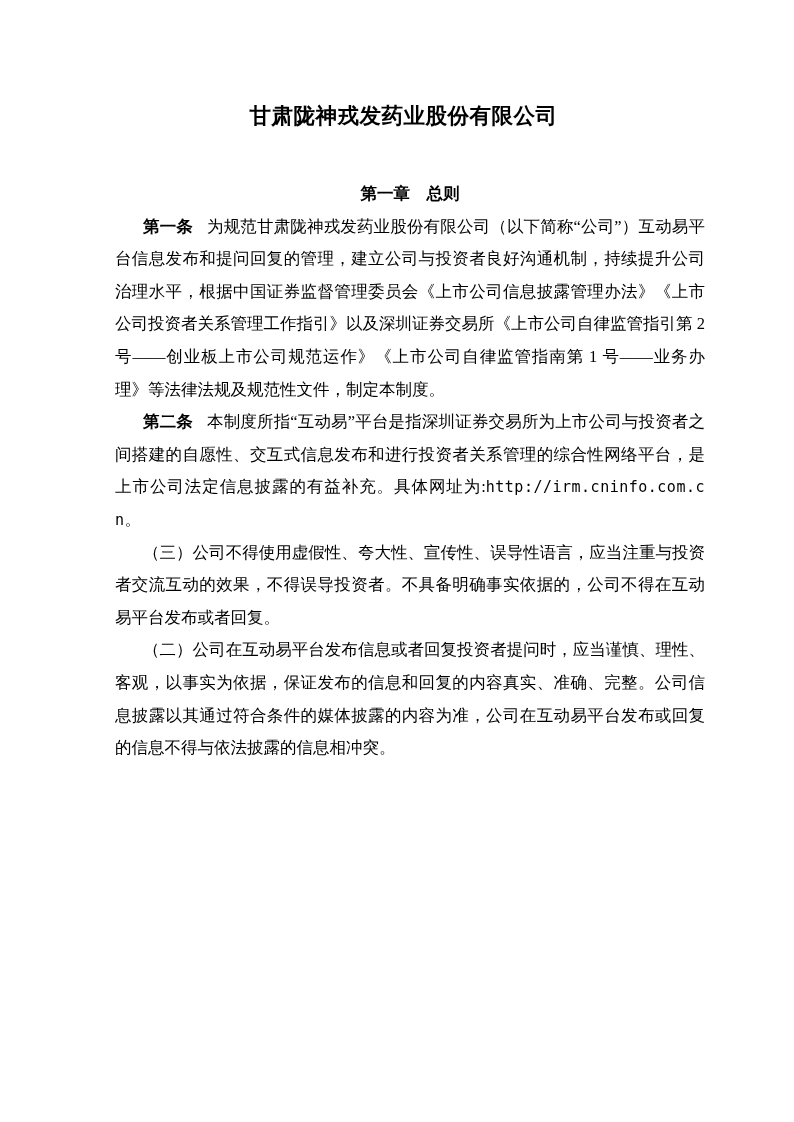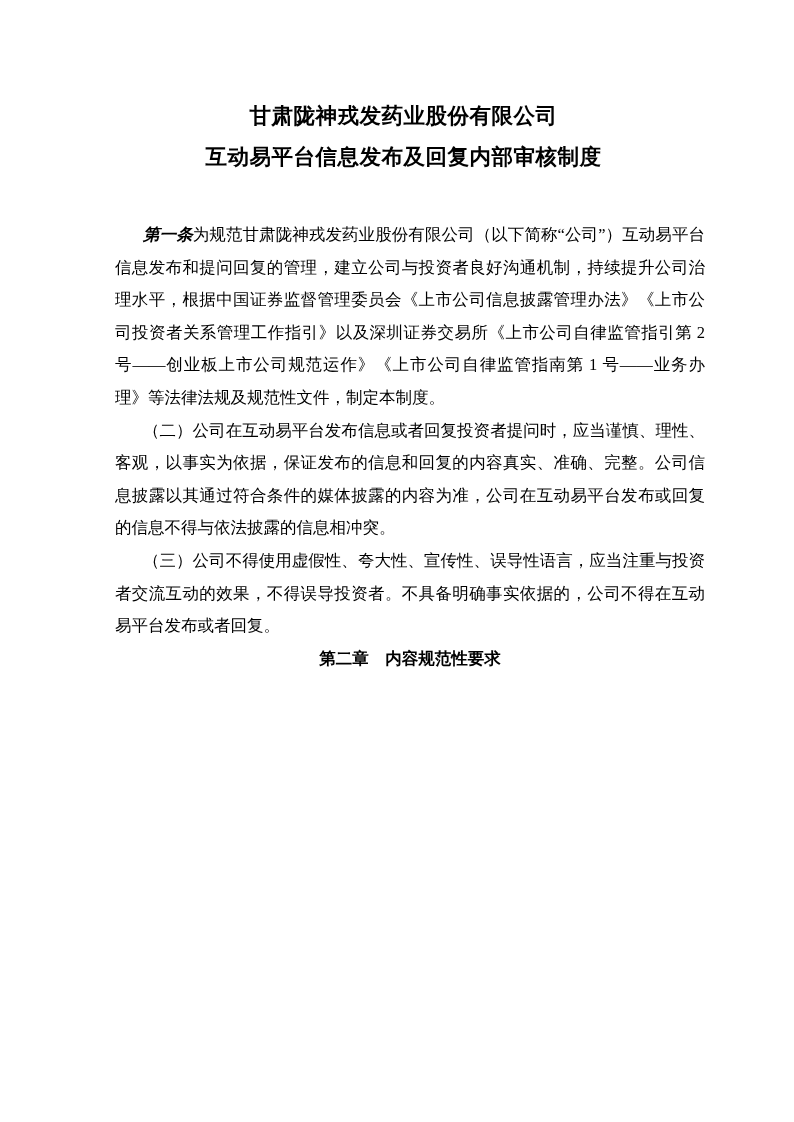--- a/index.html
+++ b/index.html
@@ -63,7 +63,6 @@
 <div class="page">
 
   <h1 class="doc-title">甘肃陇神戎发药业股份有限公司</h1>
-  <h1 class="doc-title">互动易平台信息发布及回复内部审核制度</h1>
 
   <div class="title-spacer"></div>
 

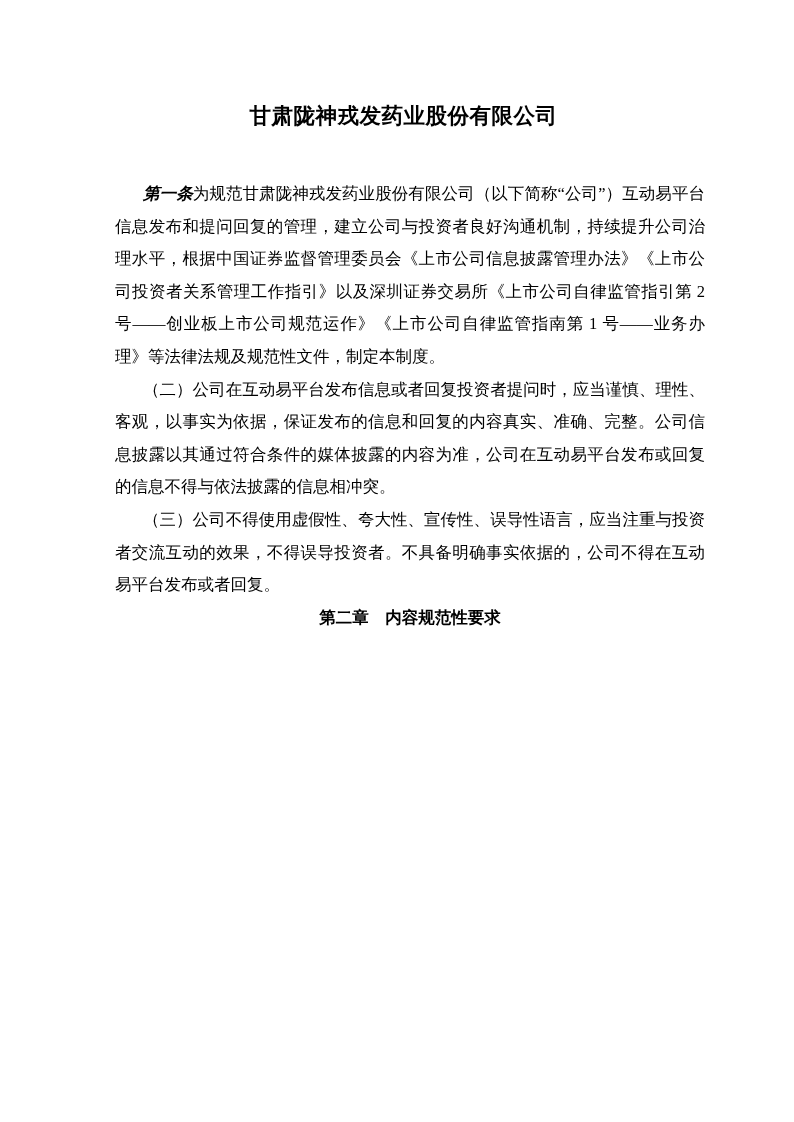--- a/index.html
+++ b/index.html
@@ -68,6 +68,7 @@
 
   <div class="doc-body">
 
+    <h2 class="chapter-heading">第一章　总则</h2>
 
     <p class="para"><span class="article-label">第一条</span><span>为规范甘肃陇神戎发药业股份有限公司（以下简称“公司”）互动易平台信息发布和提问回复的管理，建立公司与投资者良好沟通机制，持续提升公司治理水平，根据中国证券监督管理委员会《上市公司信息披露管理办法》《上市公司投资者关系管理工作指引》以及深圳证券交易所《上市公司自律监管指引第 2 号——创业板上市公司规范运作》《上市公司自律监管指南第 1 号——业务办理》等法律法规及规范性文件，制定本制度。</span></p>
 

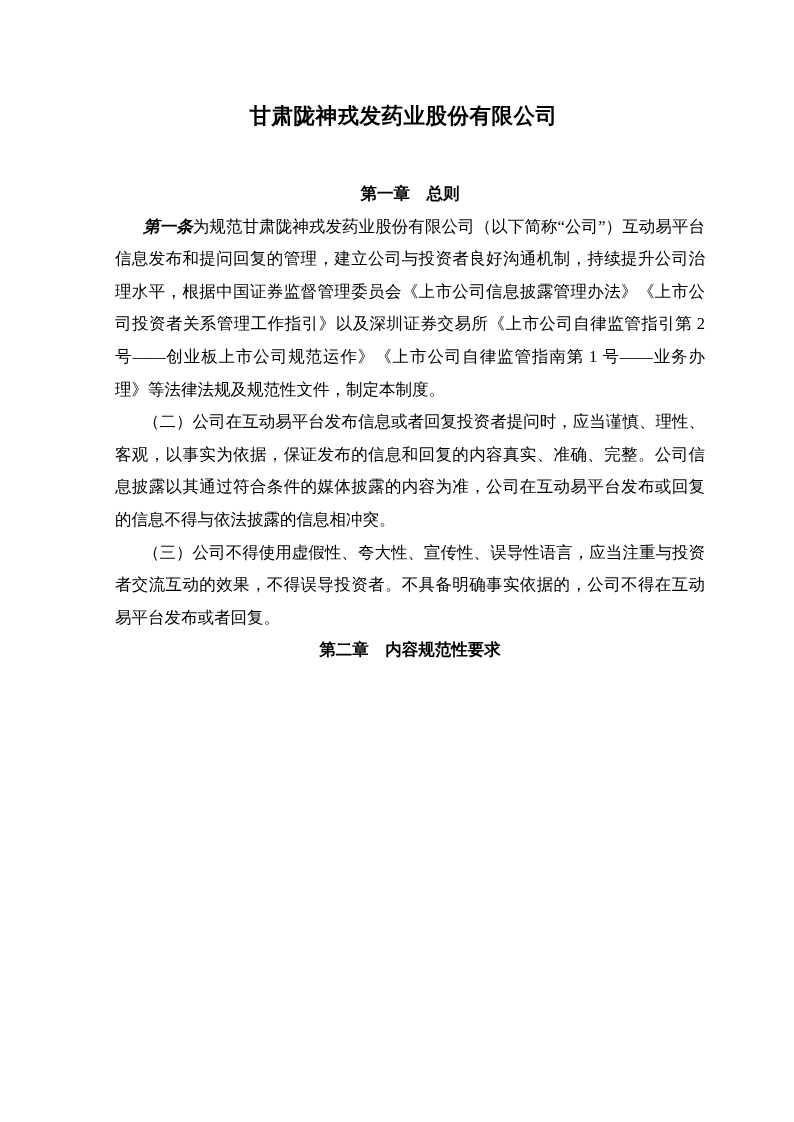--- a/index.html
+++ b/index.html
@@ -49,7 +49,7 @@
   }
   .article-label {
     font-weight: bold;
-    font-style: italic;
+    margin-right: 14px;
   }
   .mono-url {
     font-family: "DejaVu Sans Mono", "Liberation Mono", monospace;

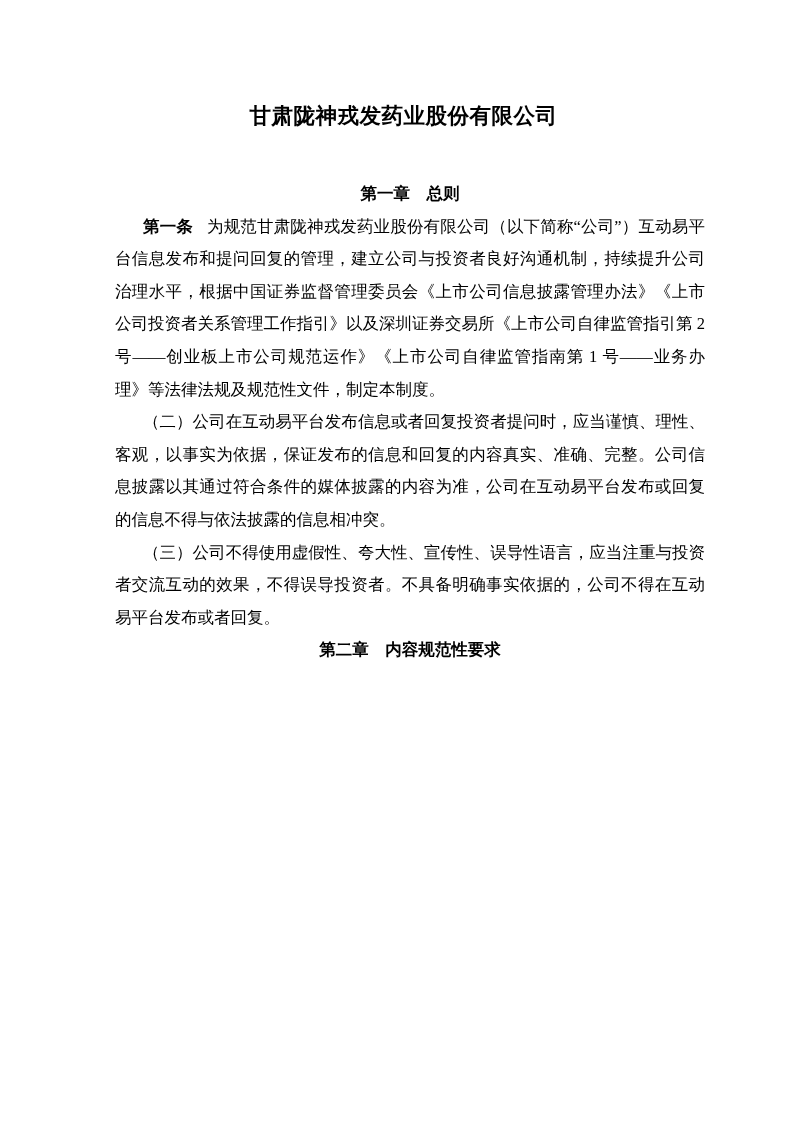--- a/index.html
+++ b/index.html
@@ -72,6 +72,7 @@
 
     <p class="para"><span class="article-label">第一条</span><span>为规范甘肃陇神戎发药业股份有限公司（以下简称“公司”）互动易平台信息发布和提问回复的管理，建立公司与投资者良好沟通机制，持续提升公司治理水平，根据中国证券监督管理委员会《上市公司信息披露管理办法》《上市公司投资者关系管理工作指引》以及深圳证券交易所《上市公司自律监管指引第 2 号——创业板上市公司规范运作》《上市公司自律监管指南第 1 号——业务办理》等法律法规及规范性文件，制定本制度。</span></p>
 
+    <p class="para"><span class="article-label">第二条</span><span>本制度所指“互动易”平台是指深圳证券交易所为上市公司与投资者之间搭建的自愿性、交互式信息发布和进行投资者关系管理的综合性网络平台，是上市公司法定信息披露的有益补充。具体网址为:</span><span class="mono-url">http://irm.cninfo.com.cn</span><span>。</span></p>
 
 
 

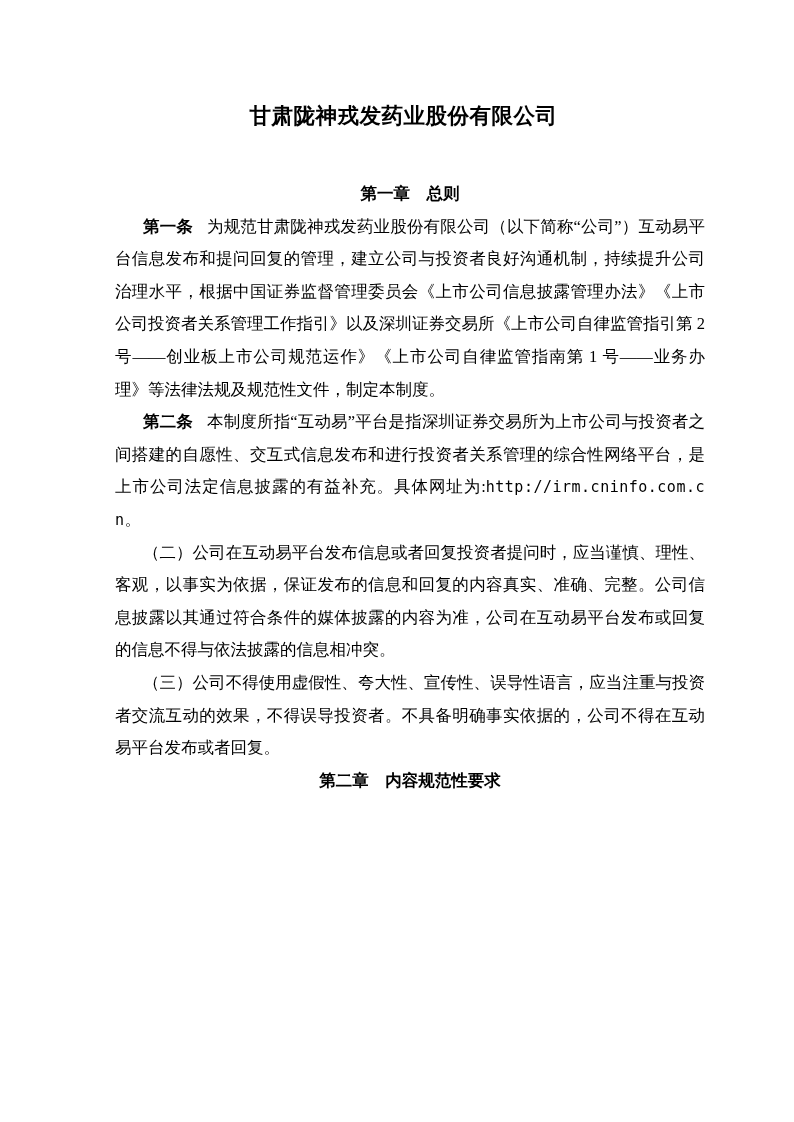--- a/index.html
+++ b/index.html
@@ -76,9 +76,9 @@
 
 
 
+    <p class="para">（三）公司不得使用虚假性、夸大性、宣传性、误导性语言，应当注重与投资者交流互动的效果，不得误导投资者。不具备明确事实依据的，公司不得在互动易平台发布或者回复。</p>
+
     <p class="para">（二）公司在互动易平台发布信息或者回复投资者提问时，应当谨慎、理性、客观，以事实为依据，保证发布的信息和回复的内容真实、准确、完整。公司信息披露以其通过符合条件的媒体披露的内容为准，公司在互动易平台发布或回复的信息不得与依法披露的信息相冲突。</p>
-
-    <p class="para">（三）公司不得使用虚假性、夸大性、宣传性、误导性语言，应当注重与投资者交流互动的效果，不得误导投资者。不具备明确事实依据的，公司不得在互动易平台发布或者回复。</p>
 
     <h2 class="chapter-heading">第二章　内容规范性要求</h2>
 

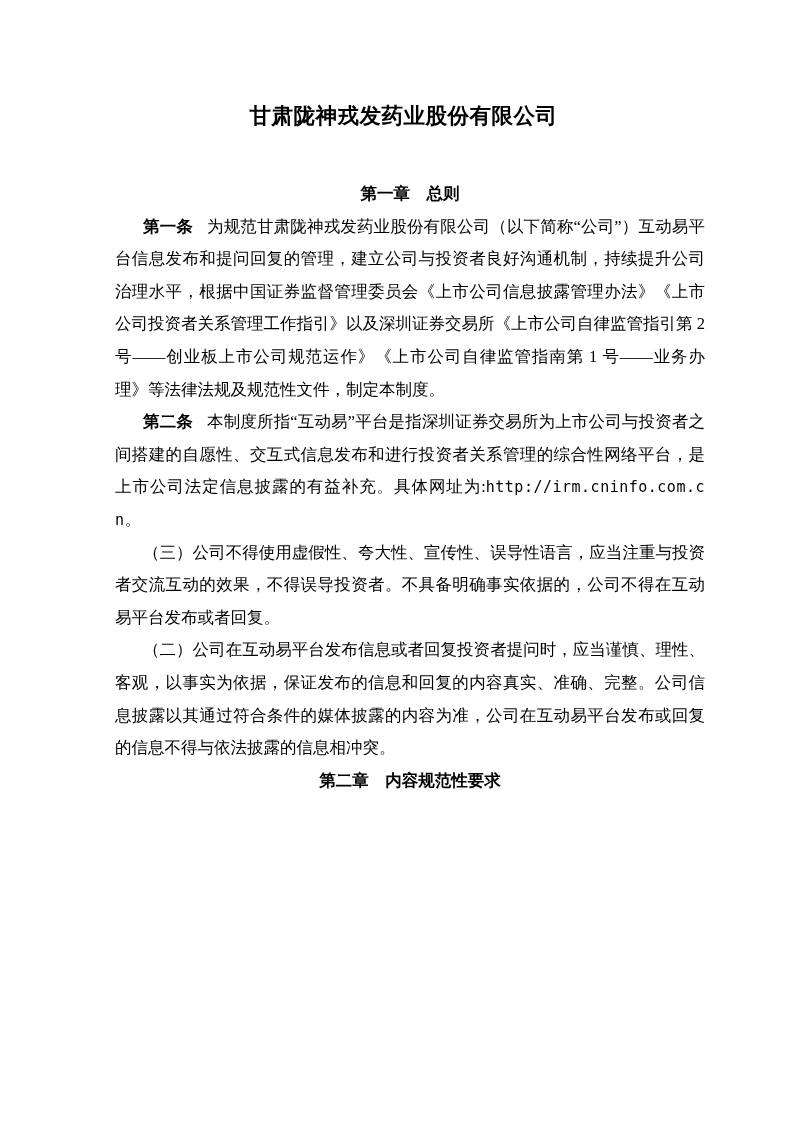--- a/index.html
+++ b/index.html
@@ -80,7 +80,6 @@
 
     <p class="para">（二）公司在互动易平台发布信息或者回复投资者提问时，应当谨慎、理性、客观，以事实为依据，保证发布的信息和回复的内容真实、准确、完整。公司信息披露以其通过符合条件的媒体披露的内容为准，公司在互动易平台发布或回复的信息不得与依法披露的信息相冲突。</p>
 
-    <h2 class="chapter-heading">第二章　内容规范性要求</h2>
 
 
   </div>

